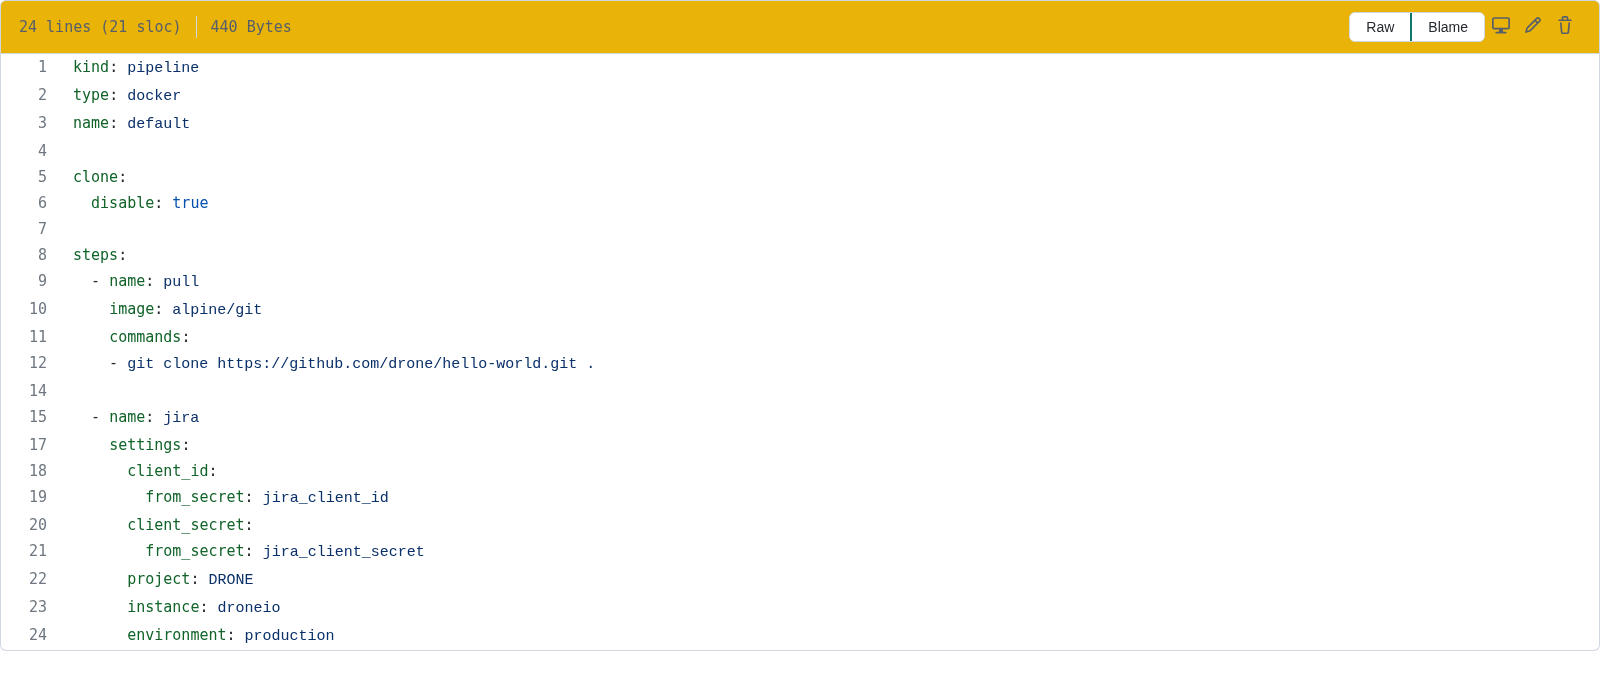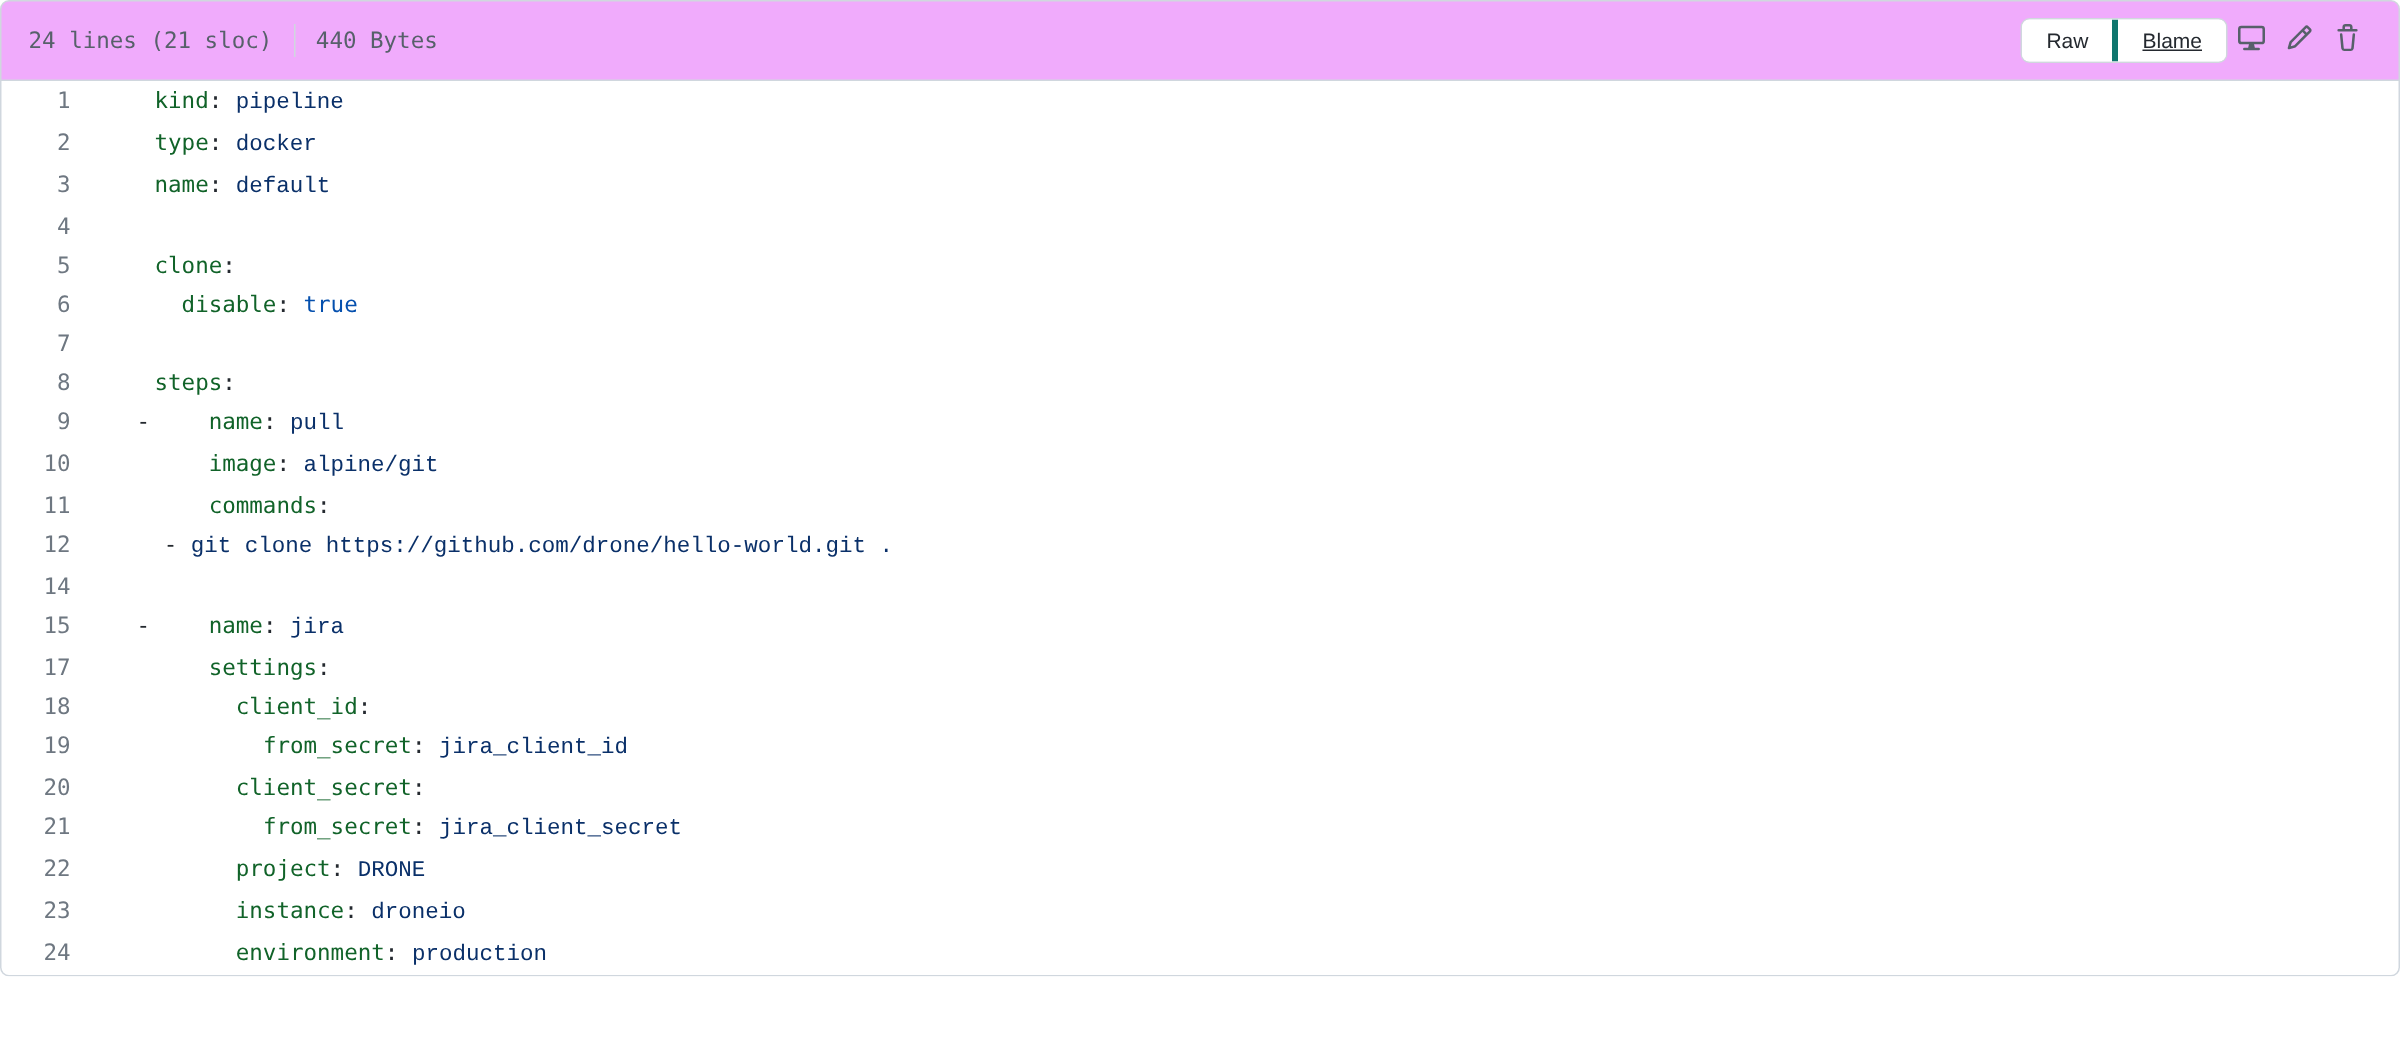--- a/index.html
+++ b/index.html
@@ -4,7 +4,7 @@
   <style>
     * { box-sizing: border-box; margin: 0; padding: 0; }
     body { font-family: -apple-system, BlinkMacSystemFont, "Segoe UI", Helvetica, Arial, sans-serif; background: #ffffff; color: #24292f; width: 1600px; }
-    .header { display:flex; align-items:center; justify-content:space-between; padding: 10px 18px 10px 18px; background:#f0abfc; border:1px solid #d0d7de; border-radius:6px 6px 0 0; }
+    .header { display:flex; align-items:center; justify-content:space-between; padding: 10px 18px 10px 18px; background:#eab308; border:1px solid #d0d7de; border-radius:6px 6px 0 0; }
     .header-left { display:flex; align-items:center; font-family: ui-monospace, SFMono-Regular, Menlo, Consolas, monospace; font-size: 15px; color:#57606a; }
     .divider { width:1px; height:22px; background:#d0d7de; margin:0 14px; }
     .header-right { display:flex; align-items:center; }

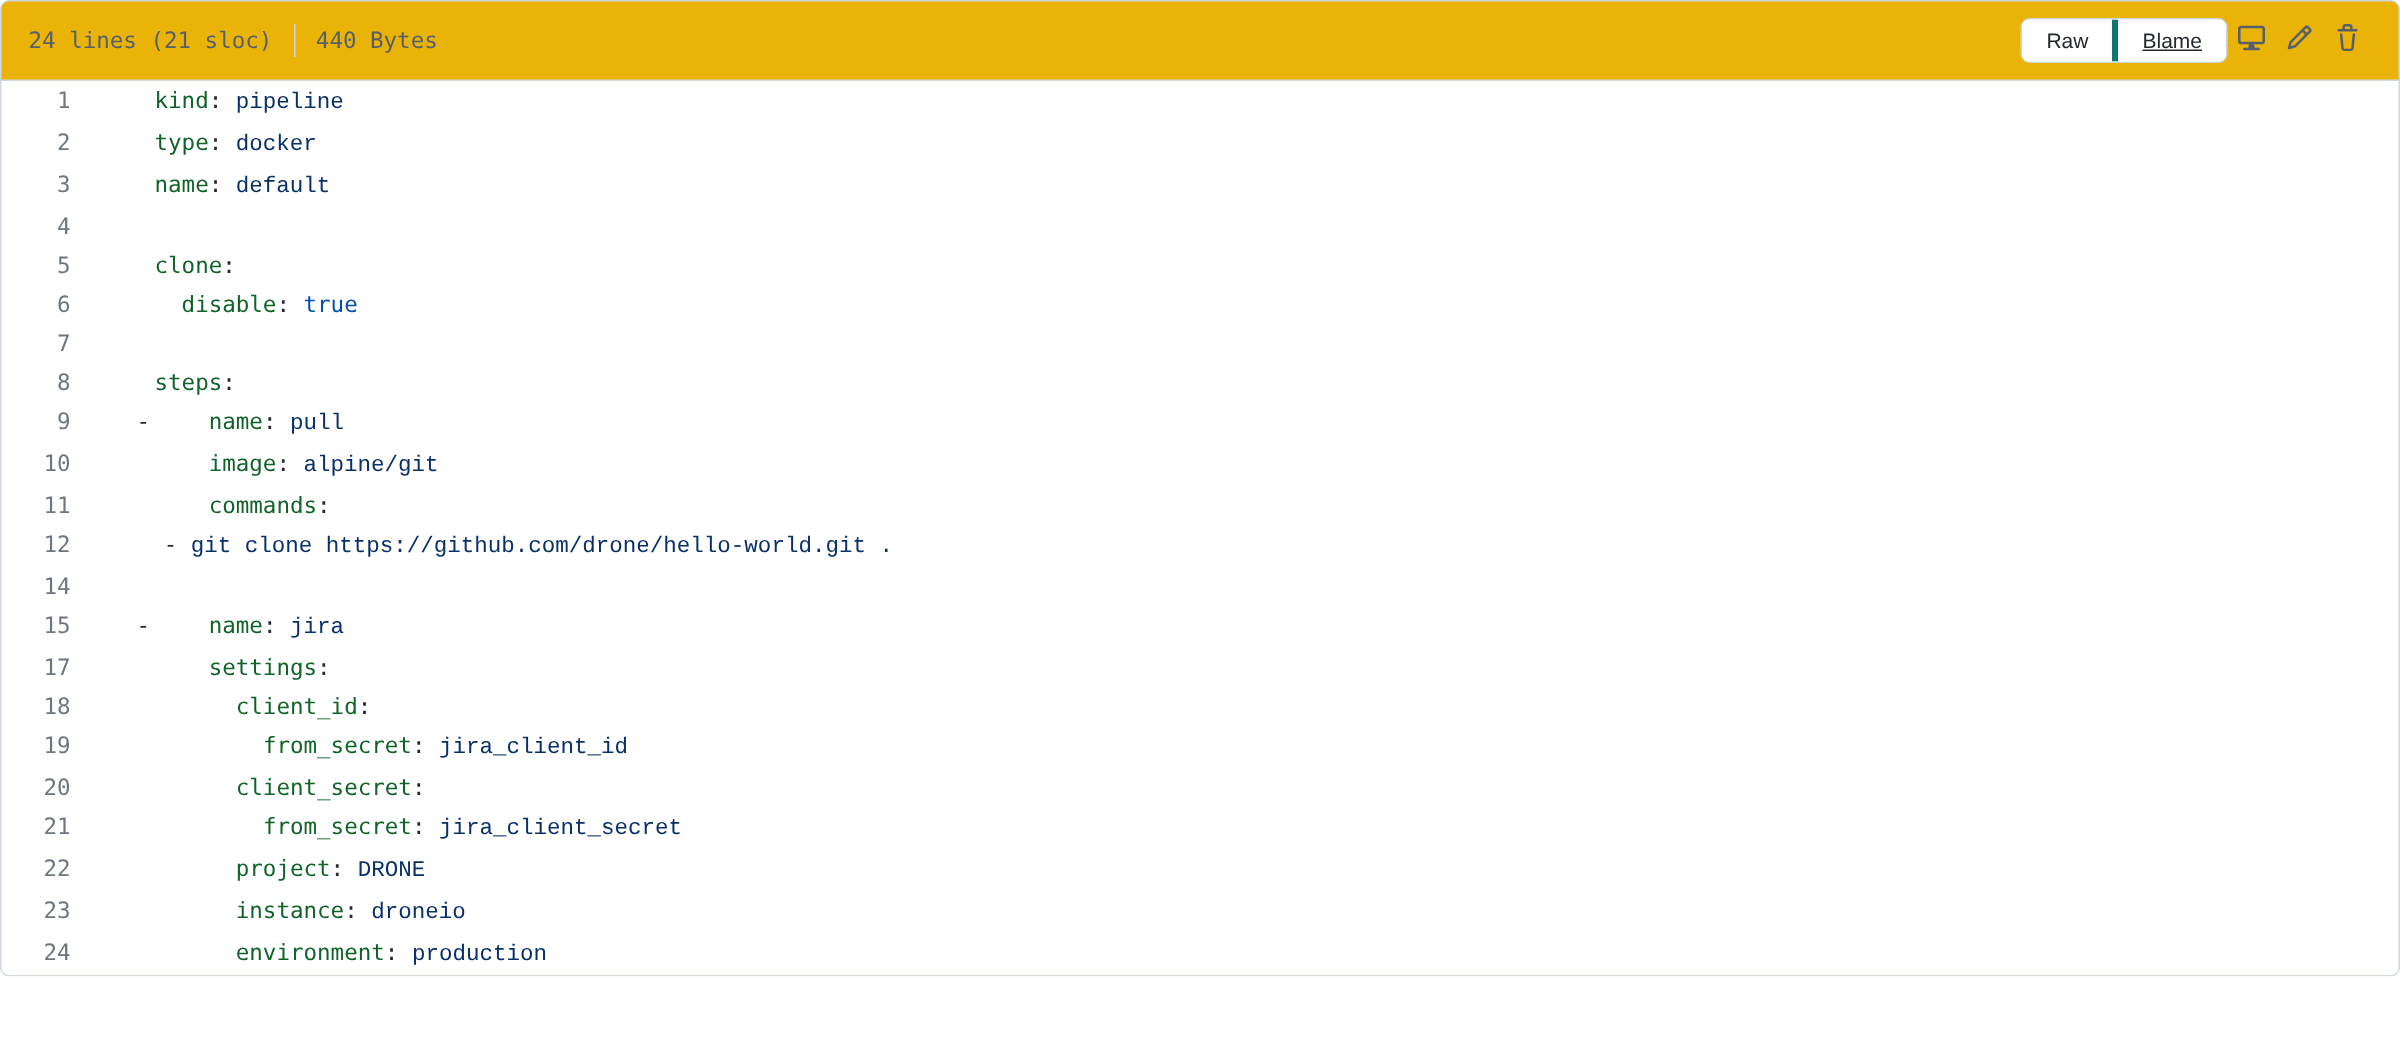--- a/index.html
+++ b/index.html
@@ -10,7 +10,7 @@
     .header-right { display:flex; align-items:center; }
     .btn-group { display:flex; border:1px solid #d0d7de; border-radius:6px; overflow:hidden; background:#ffffff; }
     .btn { font-size:14px; font-weight:500; color:#24292f; background:#ffffff; padding:6px 16px; cursor:pointer; border:none; }
-    .btn + .btn { border-left:4px solid #0f766e;text-decoration:underline; }
+    .btn + .btn { border-left:2px solid #0f766e; }
     .icon-btn { width:32px; height:32px; display:flex; align-items:center; justify-content:center; color:#57606a; cursor:pointer; border-radius:6px; }
     .icon-btn svg { width:18px; height:18px; fill:currentColor; }
     .code-area { border-left:1px solid #d0d7de; border-right:1px solid #d0d7de; border-bottom:1px solid #d0d7de; border-radius:0 0 6px 6px; overflow:hidden; }

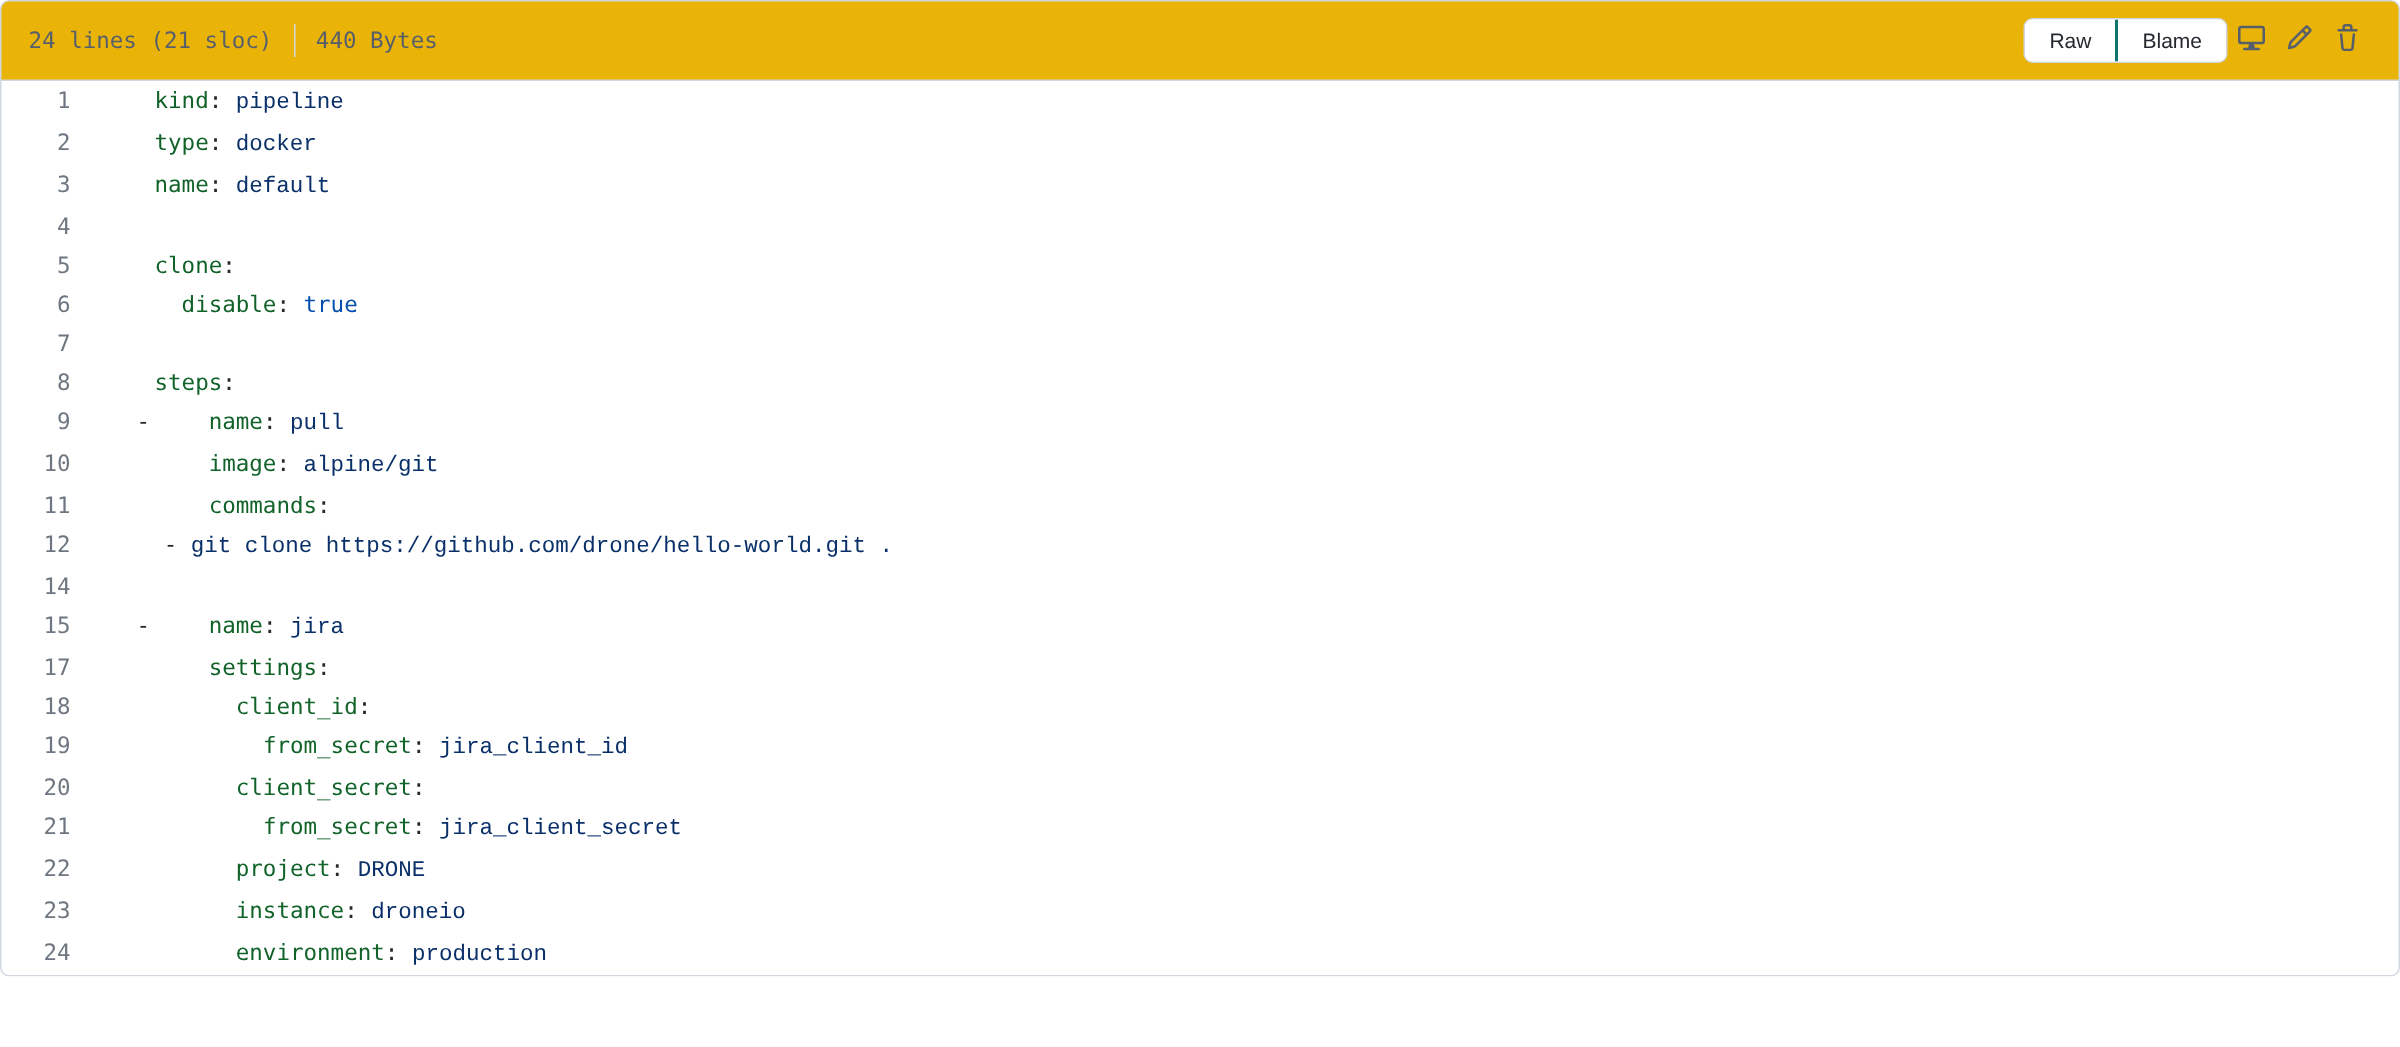--- a/index.html
+++ b/index.html
@@ -17,7 +17,7 @@
     table.blob { border-collapse:collapse; width:100%; font-family: ui-monospace, SFMono-Regular, Menlo, Consolas, monospace; font-size:15px; line-height:26px; tab-size:8; }
     td.num { width:60px; min-width:60px; text-align:right; padding:0 14px 0 10px; color:#6e7781; user-select:none; vertical-align:top; white-space:nowrap; }
     td.code { padding:0 12px 0 12px; white-space:pre; color:#24292f; }
-    .pl-ent { color:#116329;margin-left:30px; }
+    .pl-ent { color:#116329; }
     .pl-c1  { color:#0550ae; }
     .pl-s   { color:#0a3069;font-family:Liberation Mono, monospace; }
   </style>

